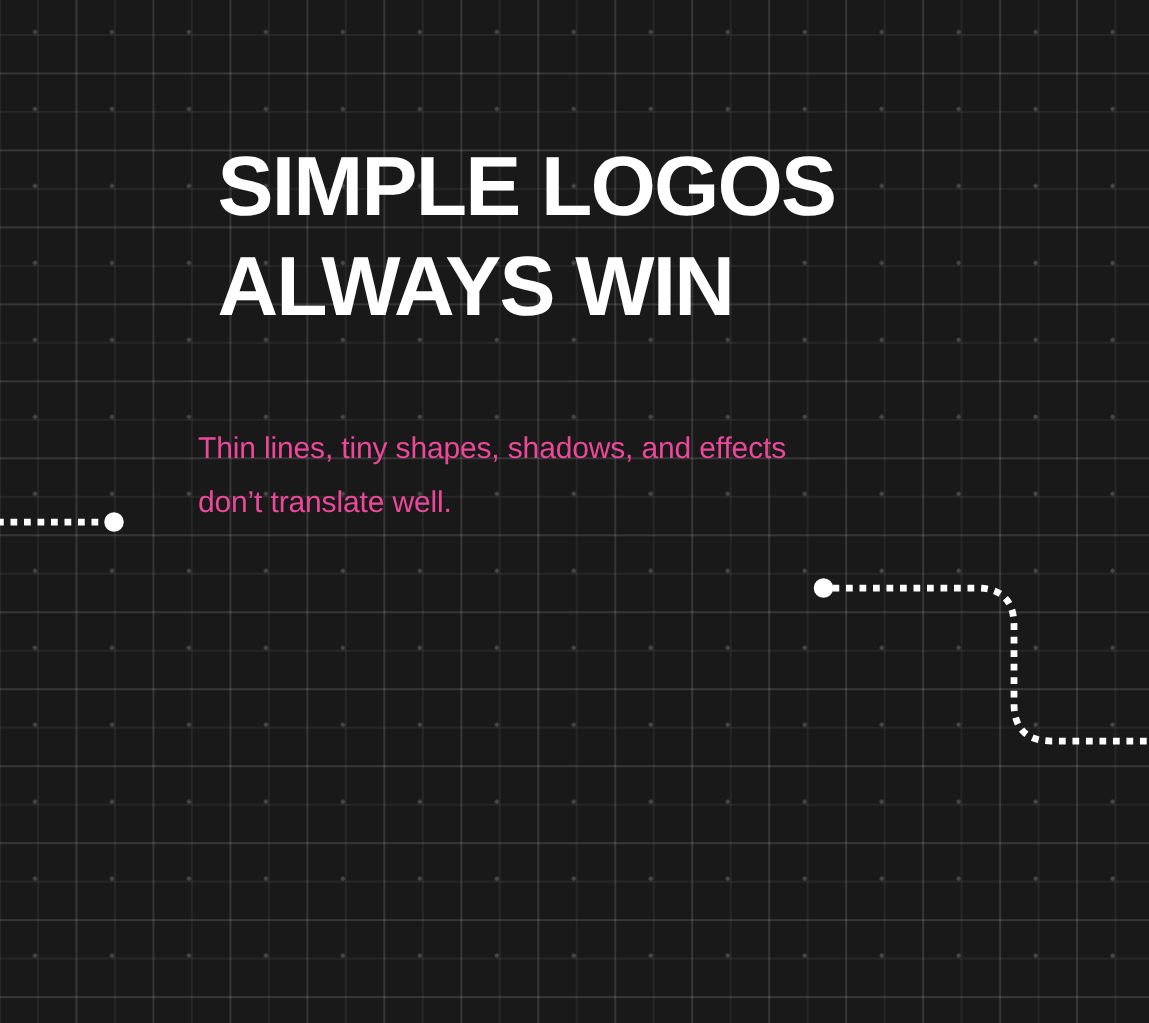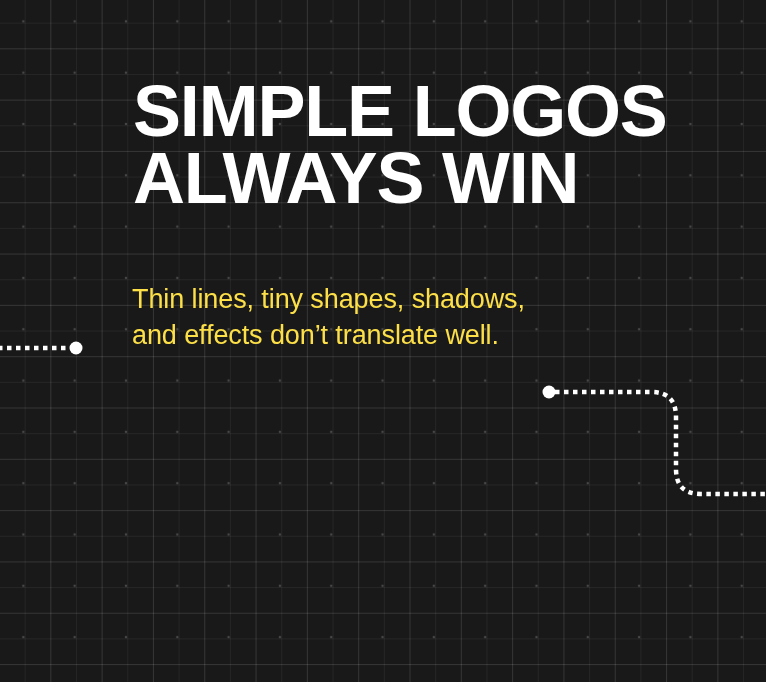--- a/index.html
+++ b/index.html
@@ -61,9 +61,9 @@
     position: absolute;
     top: 78px;
     left: 0;
-    margin: 0;
+    margin: 12px;
     color: #ffffff;
-    font-size: 72px;
+    font-size: 56px;
     line-height: 67px;
     font-weight: 700;
     letter-spacing: -1.2px;

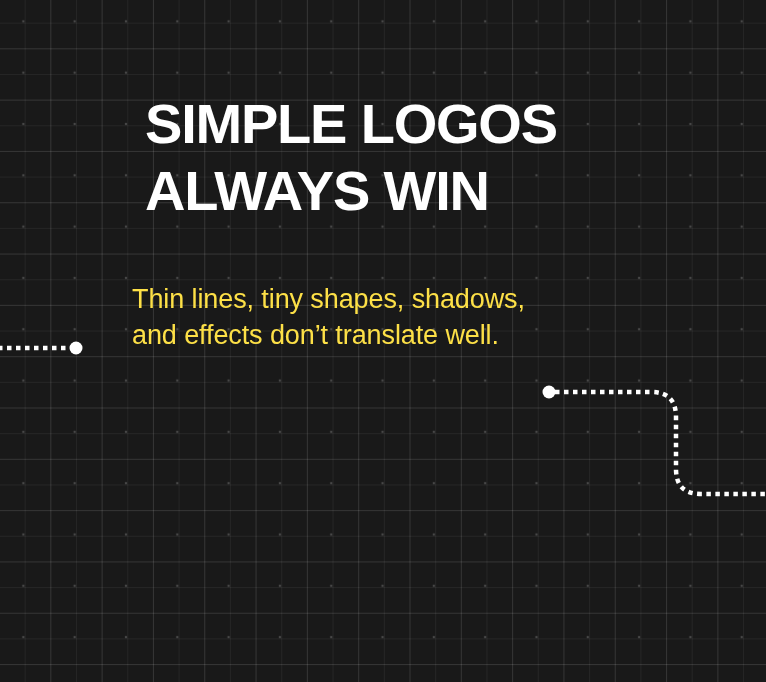--- a/index.html
+++ b/index.html
@@ -79,8 +79,8 @@
   }
   .para {
     margin: 0;
-    color: #fde047;
-    font-size: 27px;
+    color: #ec4899;
+    font-size: 20px;
     line-height: 36px;
     font-weight: 400;
     letter-spacing: -0.1px;

